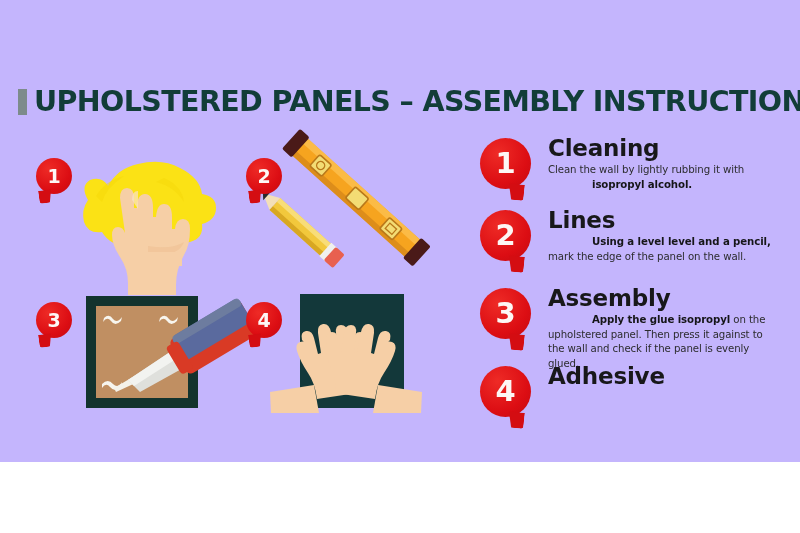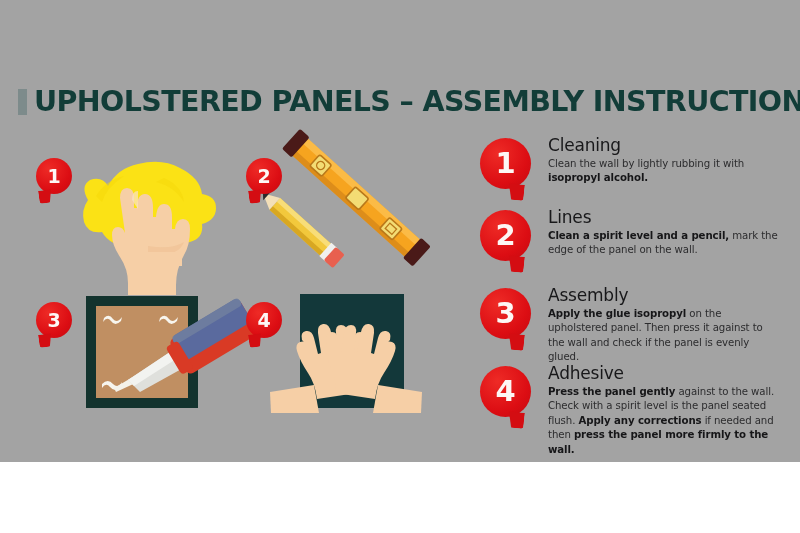--- a/index.html
+++ b/index.html
@@ -20,7 +20,7 @@
     position: relative;
     width: 800px;
     height: 462px;
-    background: #a3a3a3;
+    background: #c4b5fd;
   }
 
   

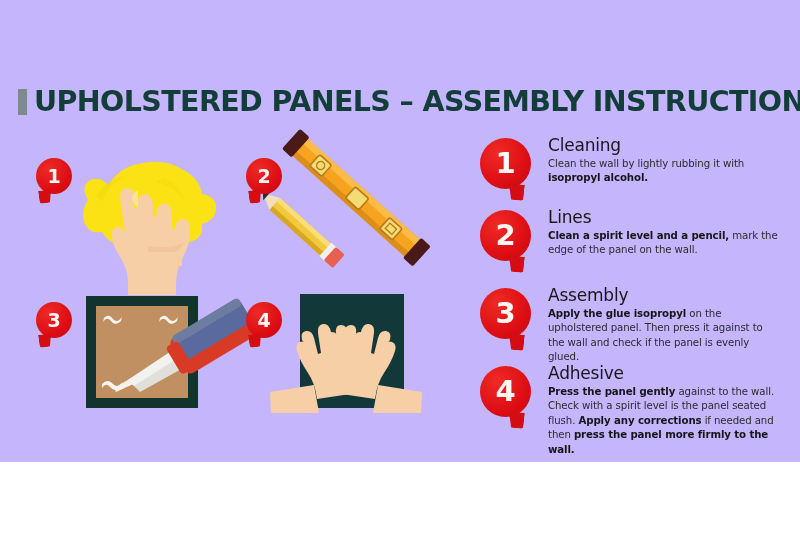--- a/index.html
+++ b/index.html
@@ -129,8 +129,8 @@
   }
   .step-title {
     font-family: "DejaVu Sans", sans-serif;
-    font-size: 17px;
-    font-weight: normal;
+    font-size: 23px;
+    font-weight: bold;
     color: #18181a;
     letter-spacing: -0.2px;
     line-height: 1.1;

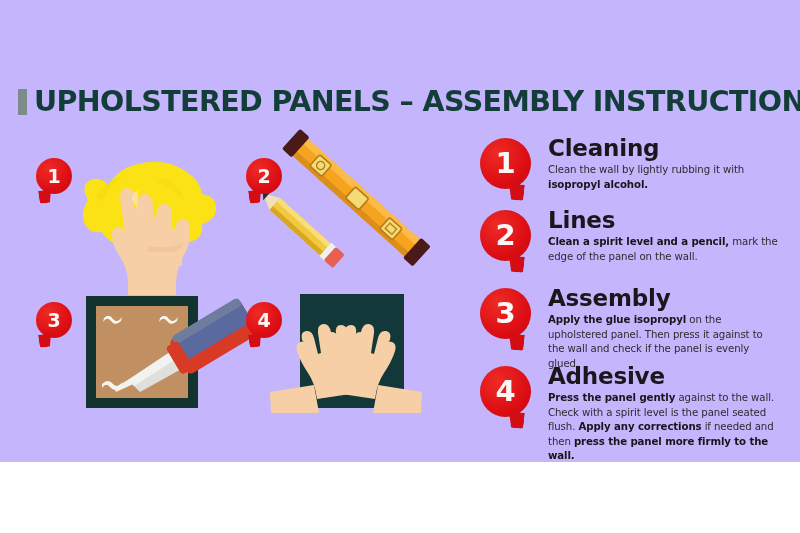--- a/index.html
+++ b/index.html
@@ -143,7 +143,7 @@
     line-height: 1.42;
     letter-spacing: -0.1px;
   }
-  .step-desc b { font-weight: bold; color: #161618; }
+  .step-desc b { font-weight: bold; color: #161618; margin-left: 44px; }
 </style>
 </head>
 <body>

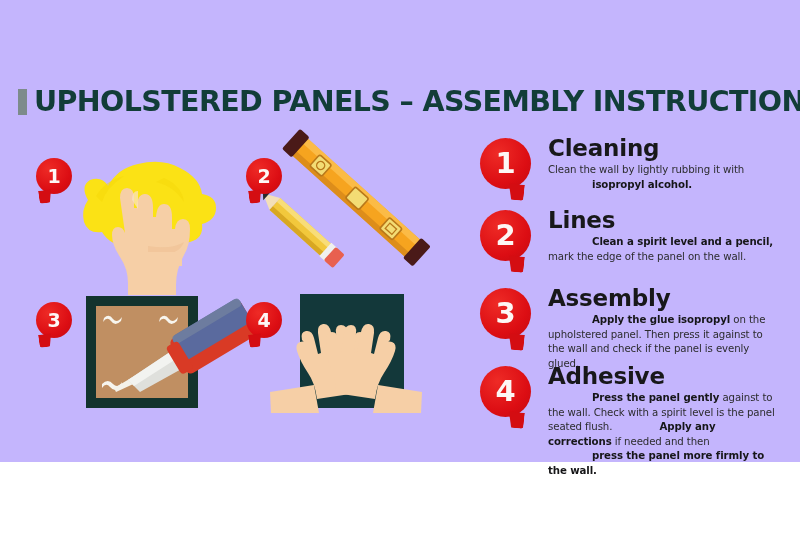--- a/index.html
+++ b/index.html
@@ -268,7 +268,7 @@
     </div>
     <div class="step-body">
       <div class="step-title">Lines</div>
-      <div class="step-desc"><b>Clean a spirit level and a pencil,</b><span> mark the edge of the panel on the wall.</span></div>
+      <div class="step-desc"><b>Using a level level and a pencil,</b><span> mark the edge of the panel on the wall.</span></div>
     </div>
   </div>
 

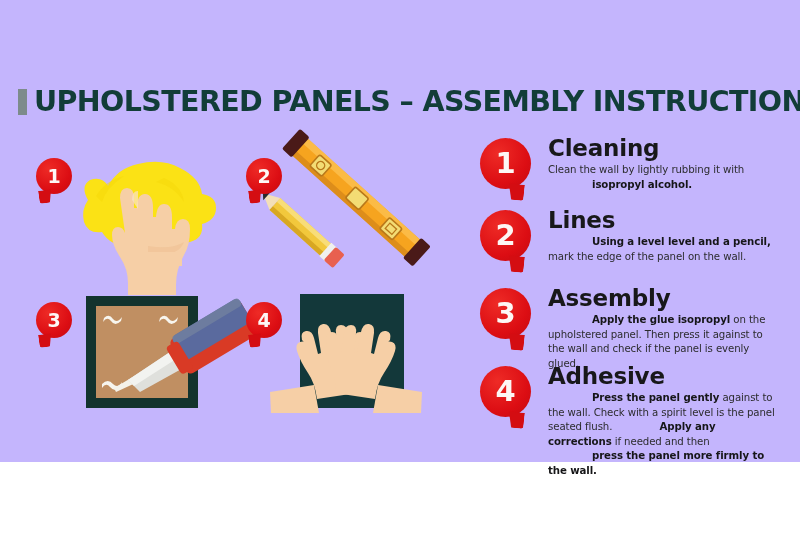--- a/index.html
+++ b/index.html
@@ -288,7 +288,6 @@
     </div>
     <div class="step-body">
       <div class="step-title">Adhesive</div>
-      <div class="step-desc"><b>Press the panel gently</b><span> against to the wall. Check with a spirit level is the panel seated flush. </span><b>Apply any corrections</b><span> if needed and then </span><b>press the panel more firmly to the wall.</b></div>
     </div>
   </div>
 

